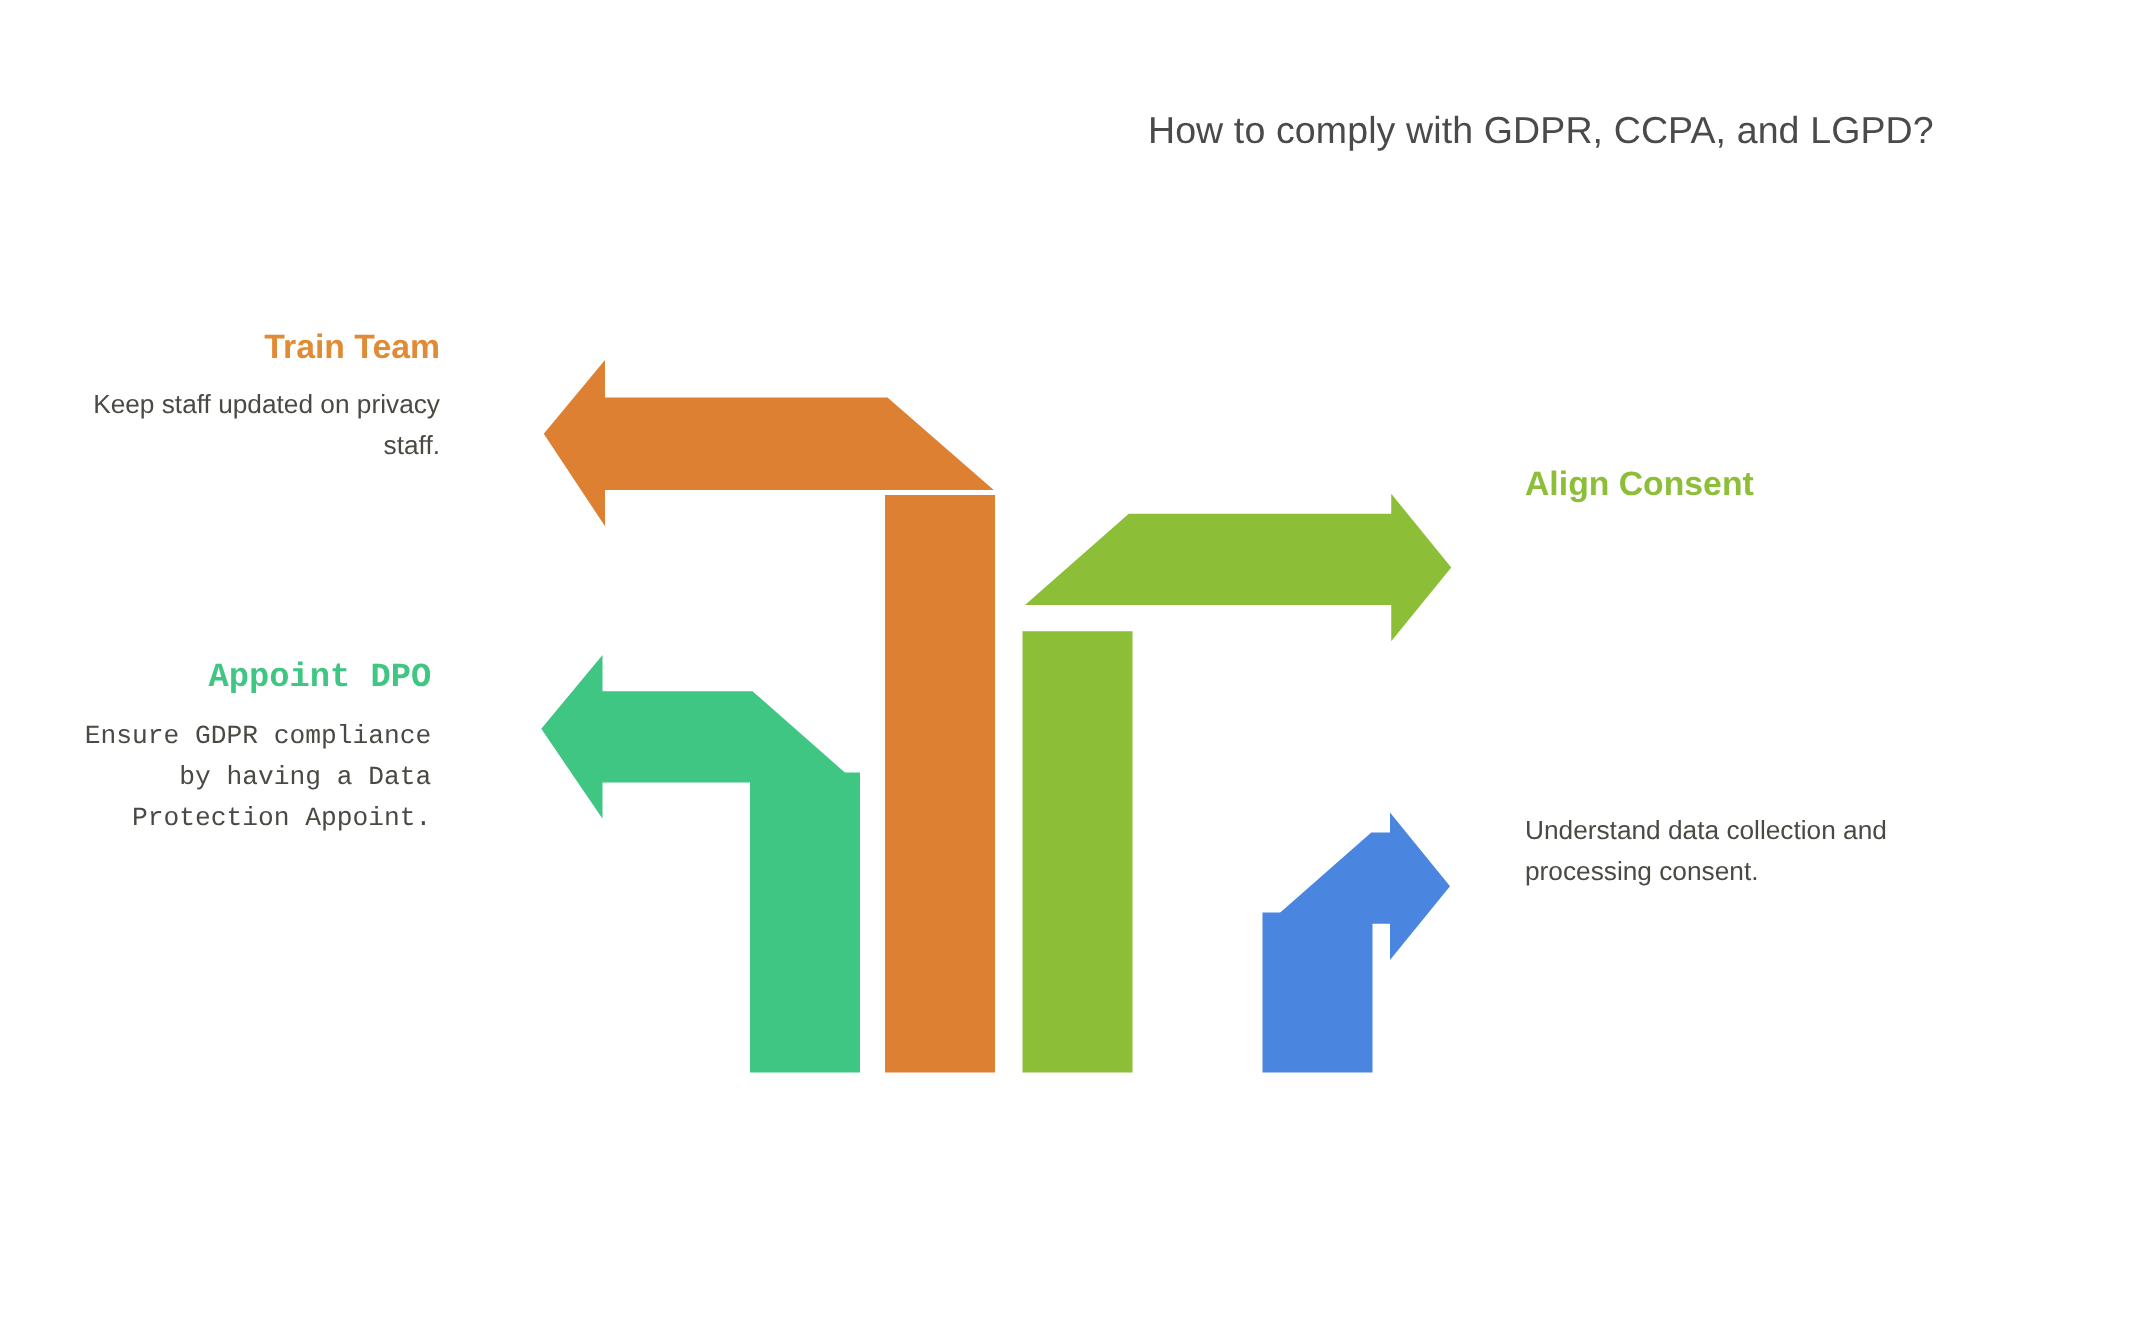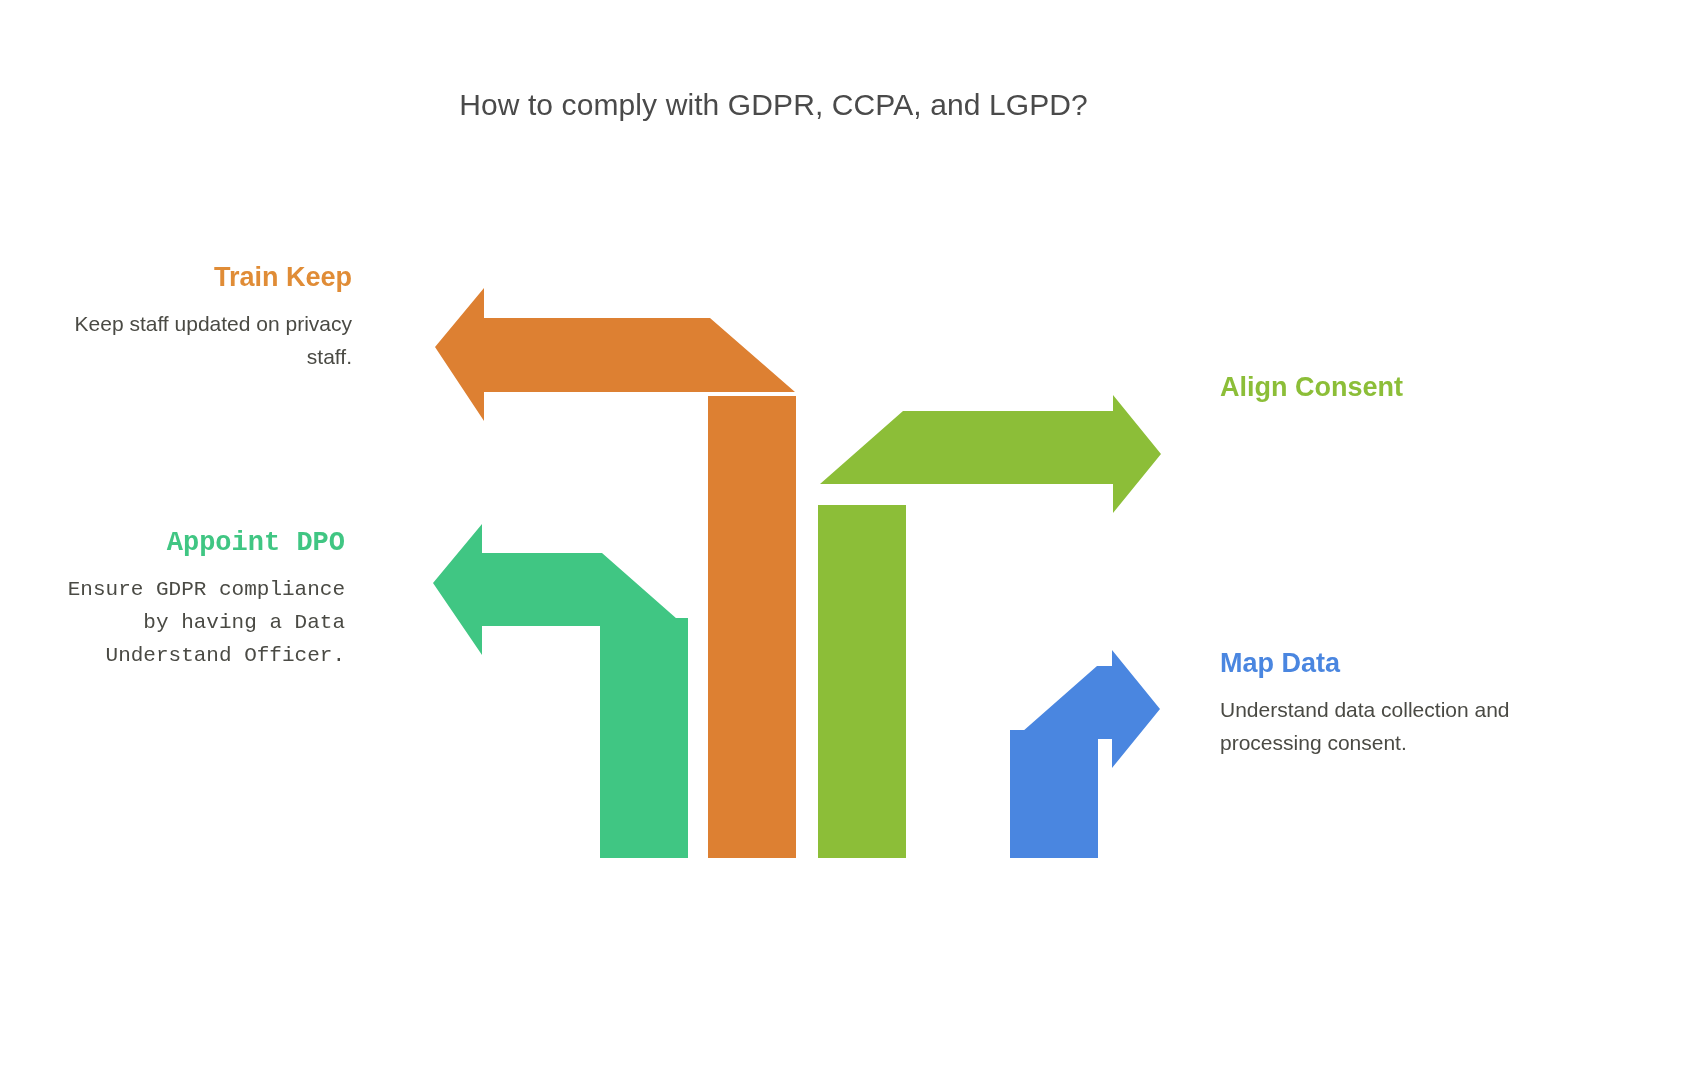--- a/index.html
+++ b/index.html
@@ -19,7 +19,7 @@
     position:absolute;
     left:0; top:88px;
     width:1547px;
-    text-align:center;
+    text-align:right;
     font-size:30px;
     font-weight:400;
     color:#4a4a4a;

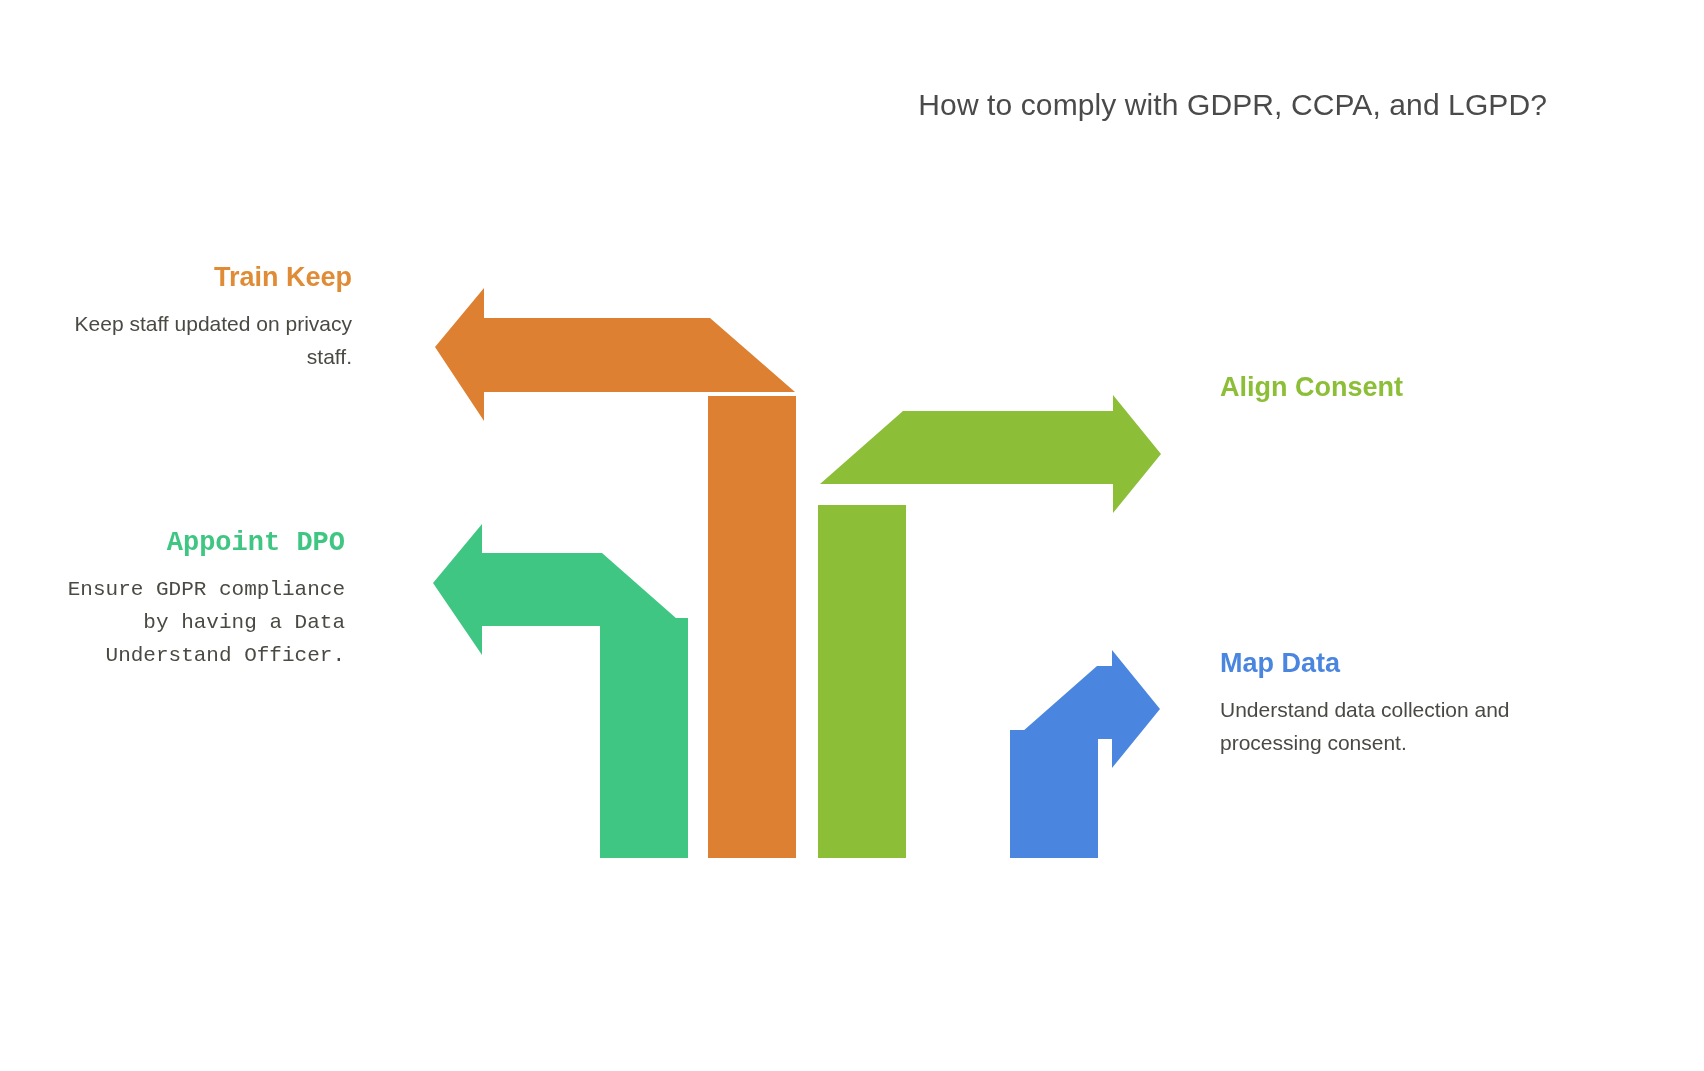--- a/index.html
+++ b/index.html
@@ -90,7 +90,7 @@
   </svg>
 
   <div class="block right-al" id="b-train">
-    <div class="head">Train Keep</div>
+    <div class="head">Train Team</div>
     <div class="body">Keep staff updated on privacy staff.</div>
   </div>
 

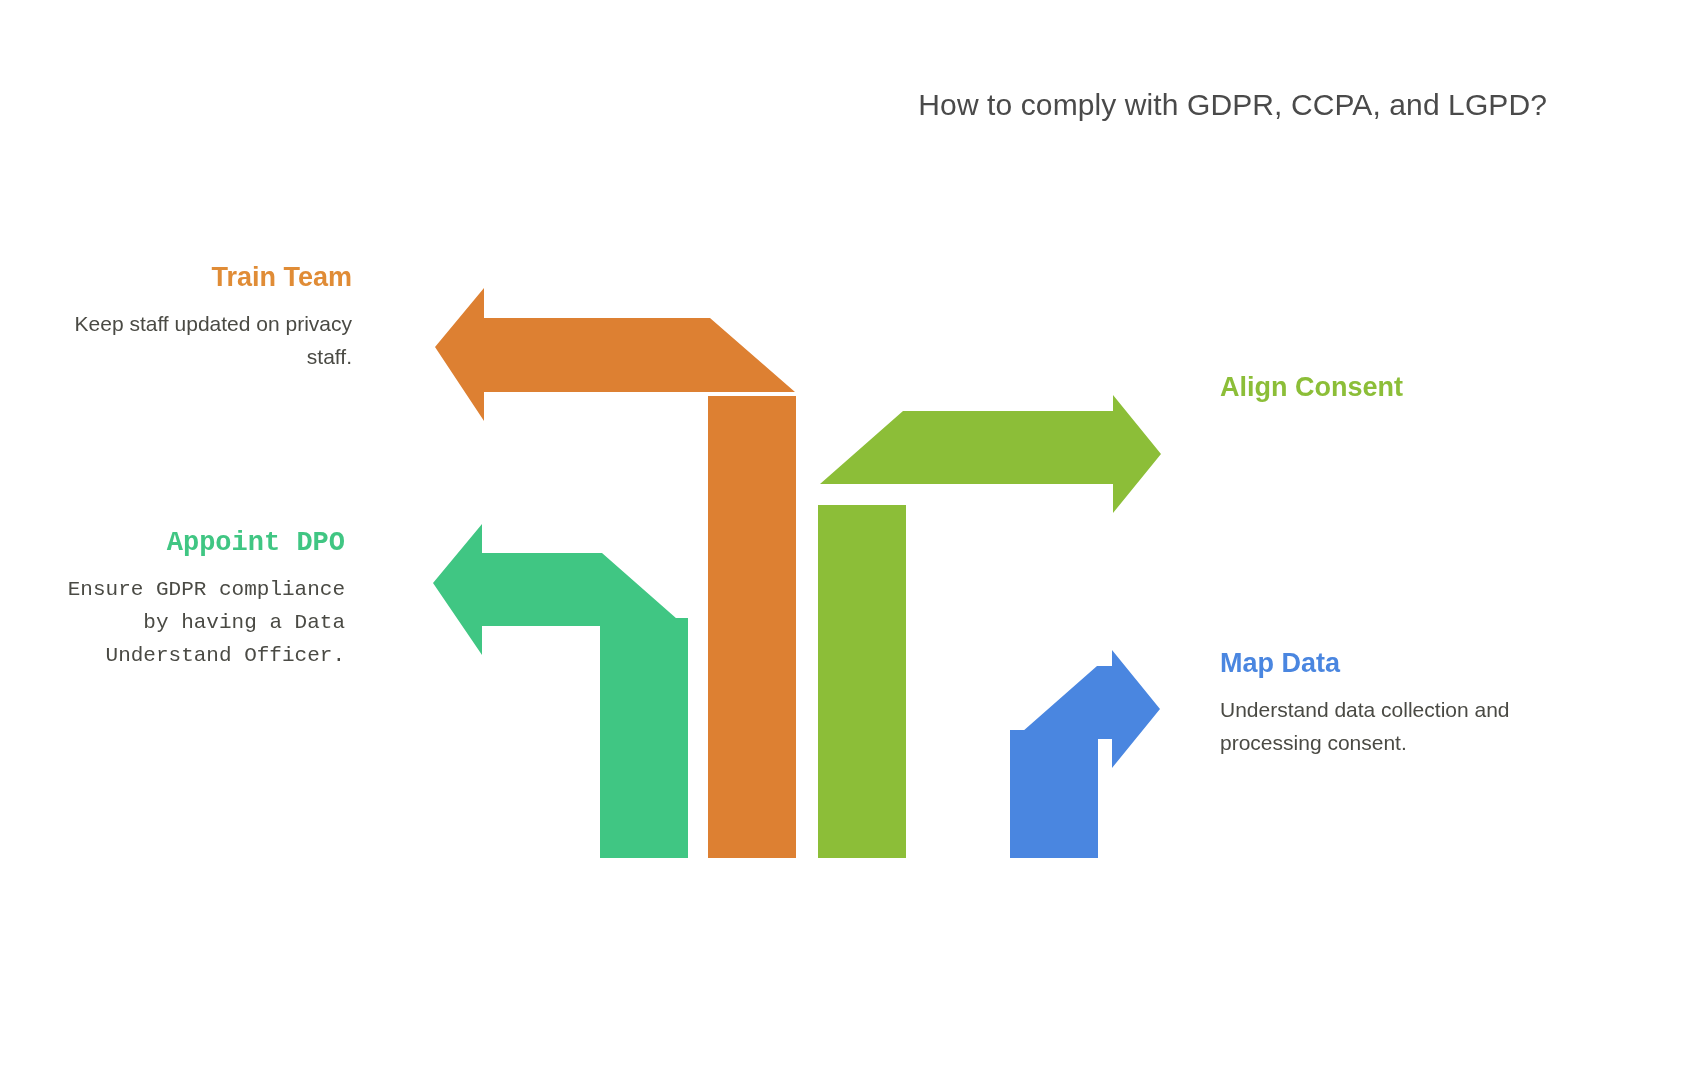--- a/index.html
+++ b/index.html
@@ -96,7 +96,7 @@
 
   <div class="block right-al" id="b-dpo">
     <div class="head">Appoint DPO</div>
-    <div class="body">Ensure GDPR compliance by having a Data Understand Officer.</div>
+    <div class="body">Ensure GDPR compliance by having a Data Protection Appoint.</div>
   </div>
 
   <div class="block left-al" id="b-align">

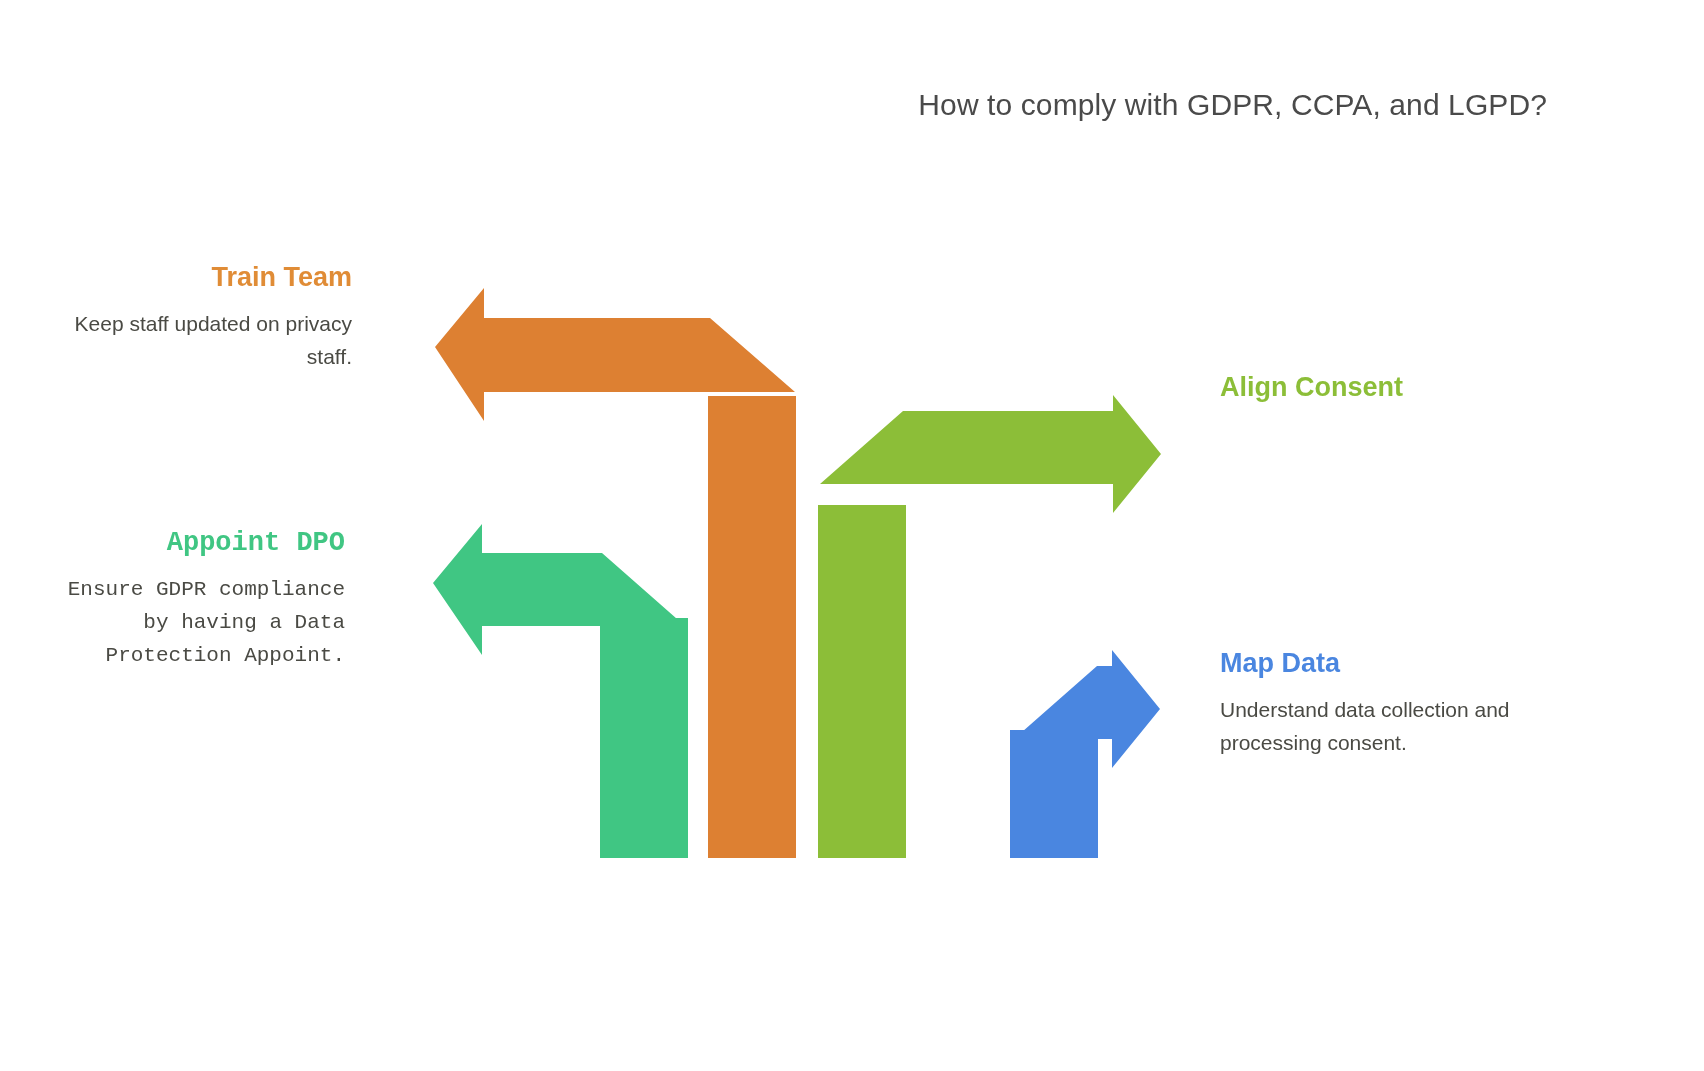--- a/index.html
+++ b/index.html
@@ -104,7 +104,6 @@
   </div>
 
   <div class="block left-al" id="b-map">
-    <div class="head">Map Data</div>
     <div class="body">Understand data collection and processing consent.</div>
   </div>
 

